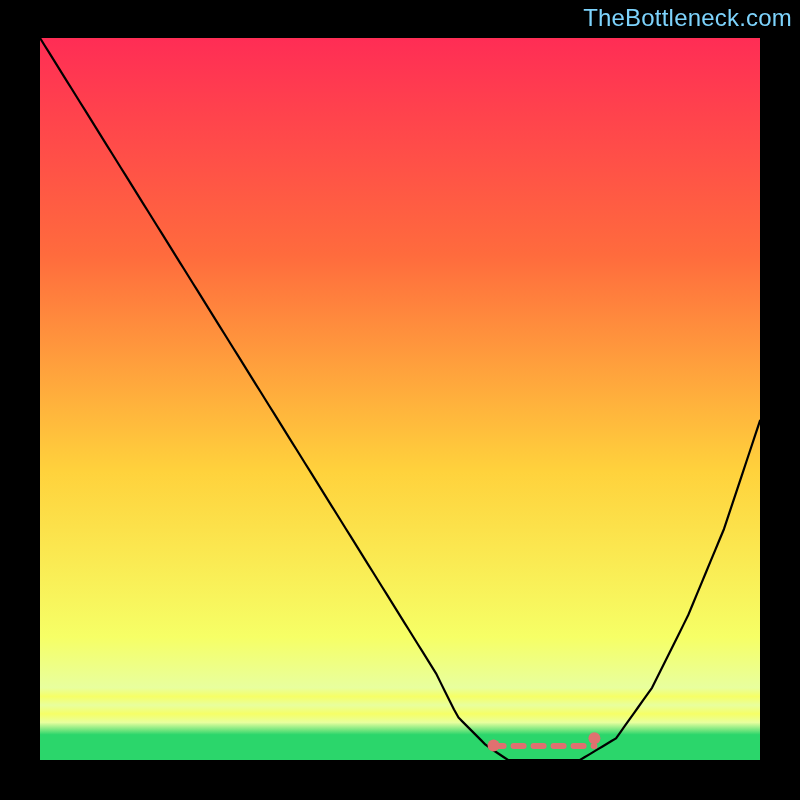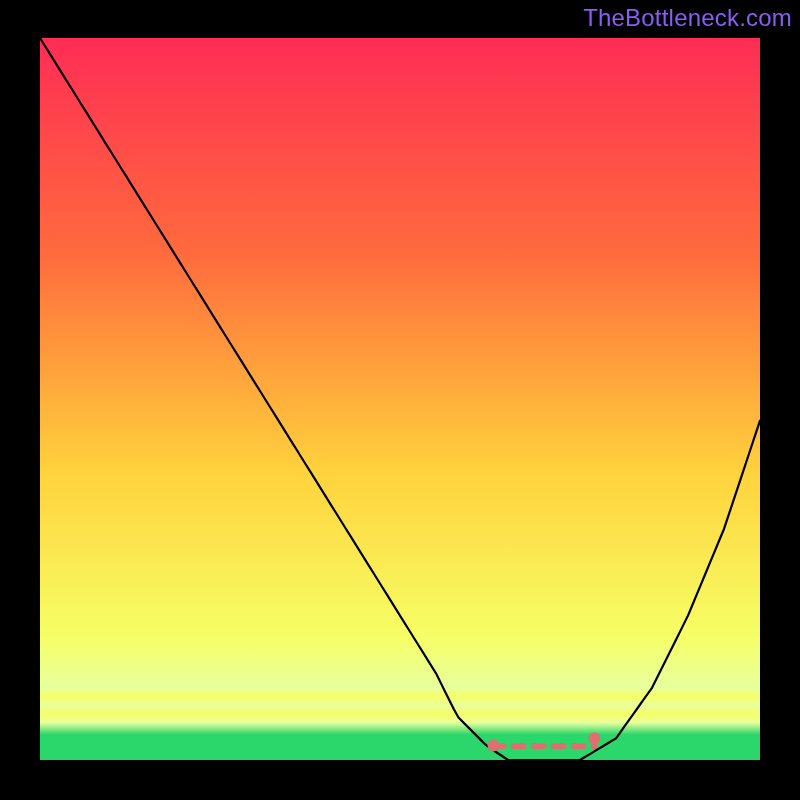--- a/index.html
+++ b/index.html
@@ -21,7 +21,7 @@
     position: absolute;
     top: 4px;
     right: 8px;
-    color: #8b5cf6;
+    color: #7dd3fc;
     font-size: 24px;
     font-weight: 500;
     letter-spacing: 0.2px;

